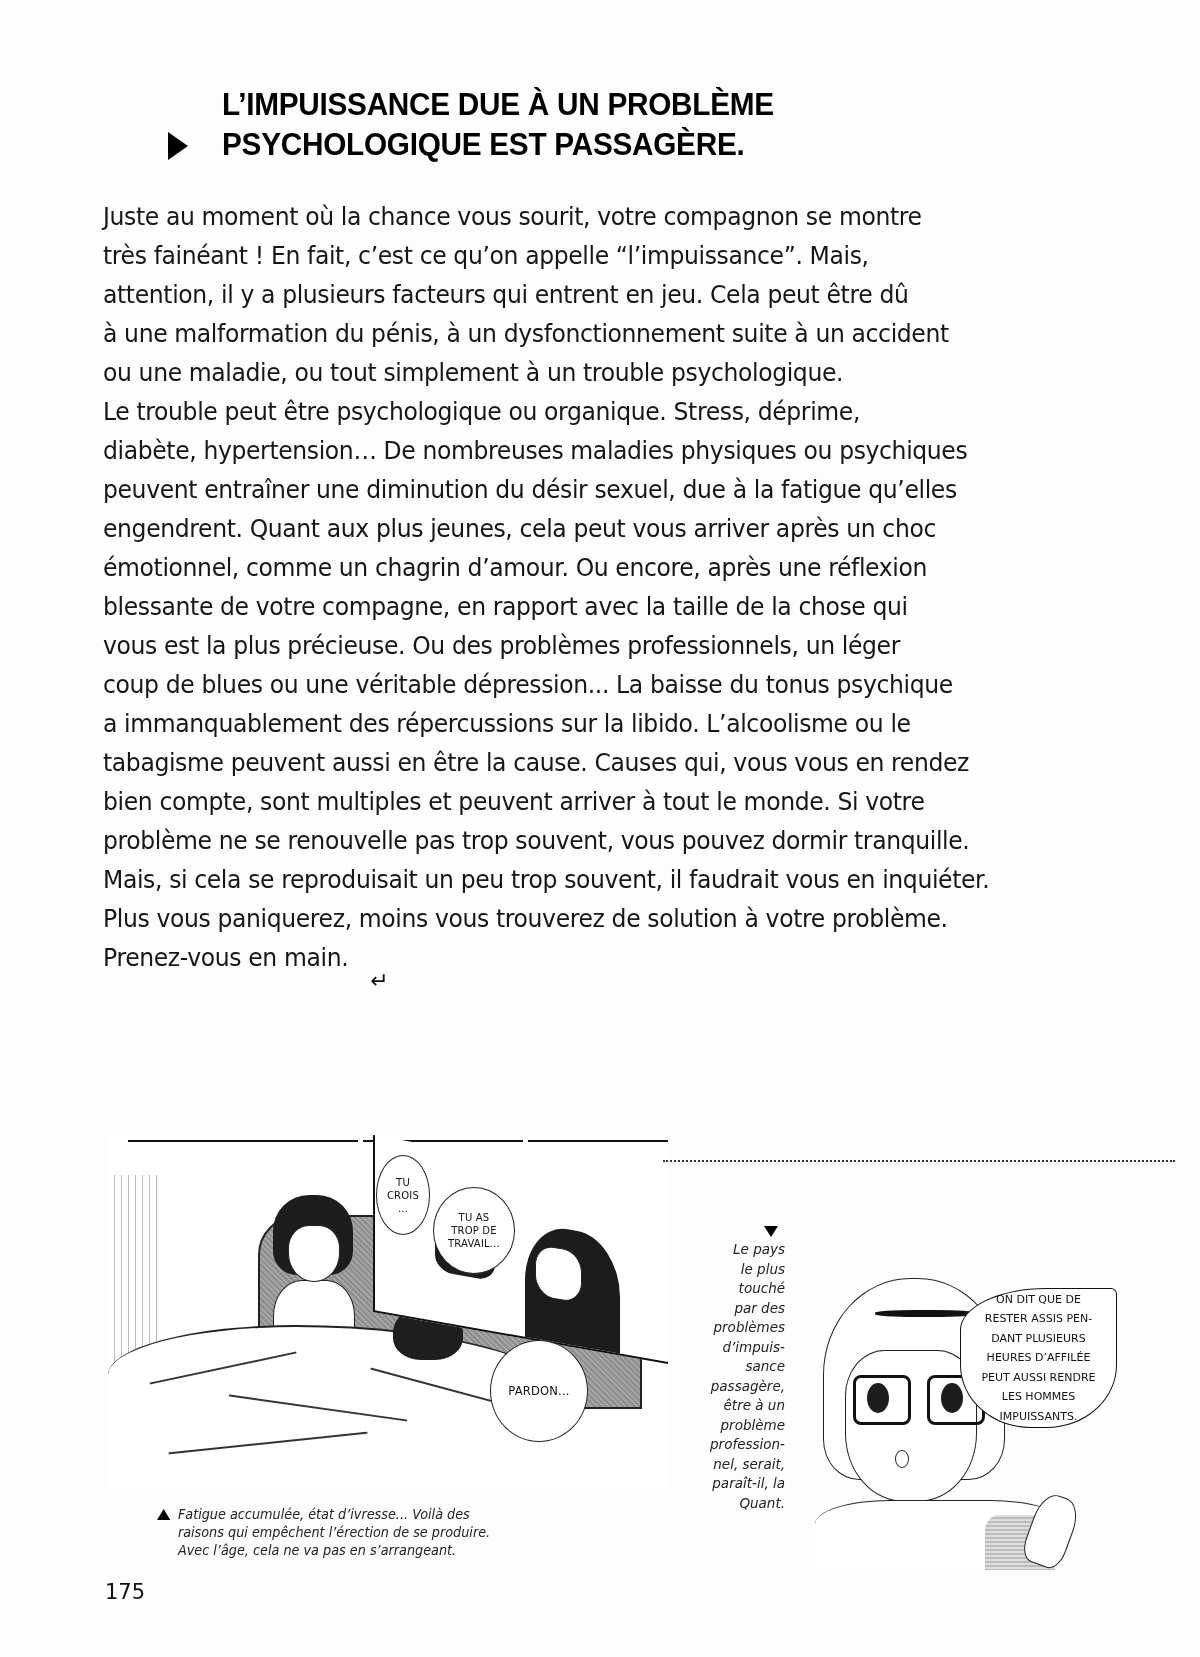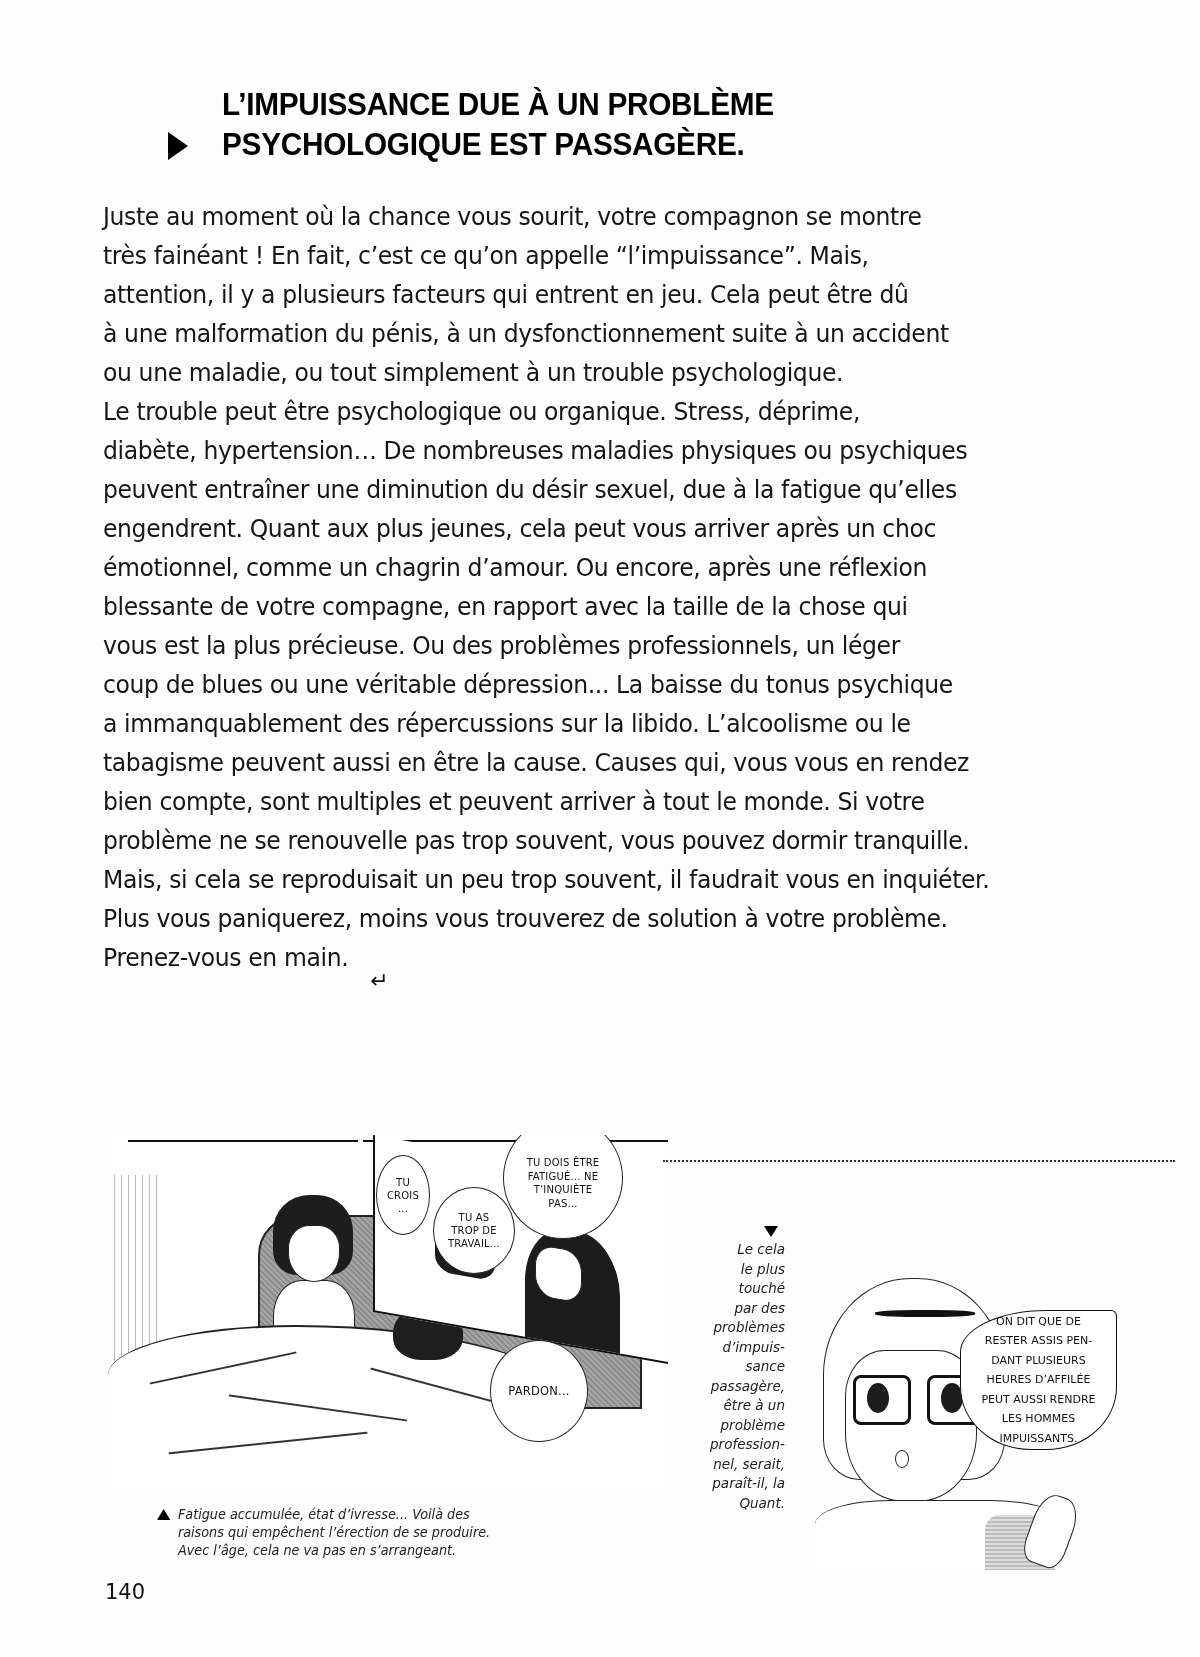--- a/index.html
+++ b/index.html
@@ -146,14 +146,6 @@
       </div>
     </div>
 
-    <div class="bubble bubble-oval" style="left:395px;top:-18px;width:118px;height:120px;">
-      <div class="bubble-text" style="font-size:10px;line-height:13.5px;padding-top:10px;">
-        <div>TU DOIS ÊTRE</div>
-        <div>FATIGUÉ... NE</div>
-        <div>T’INQUIÈTE</div>
-        <div>PAS...</div>
-      </div>
-    </div>
 
     <div class="bubble bubble-oval" style="left:382px;top:205px;width:96px;height:100px;">
       <div class="bubble-text" style="font-size:11.5px;">PARDON...</div>

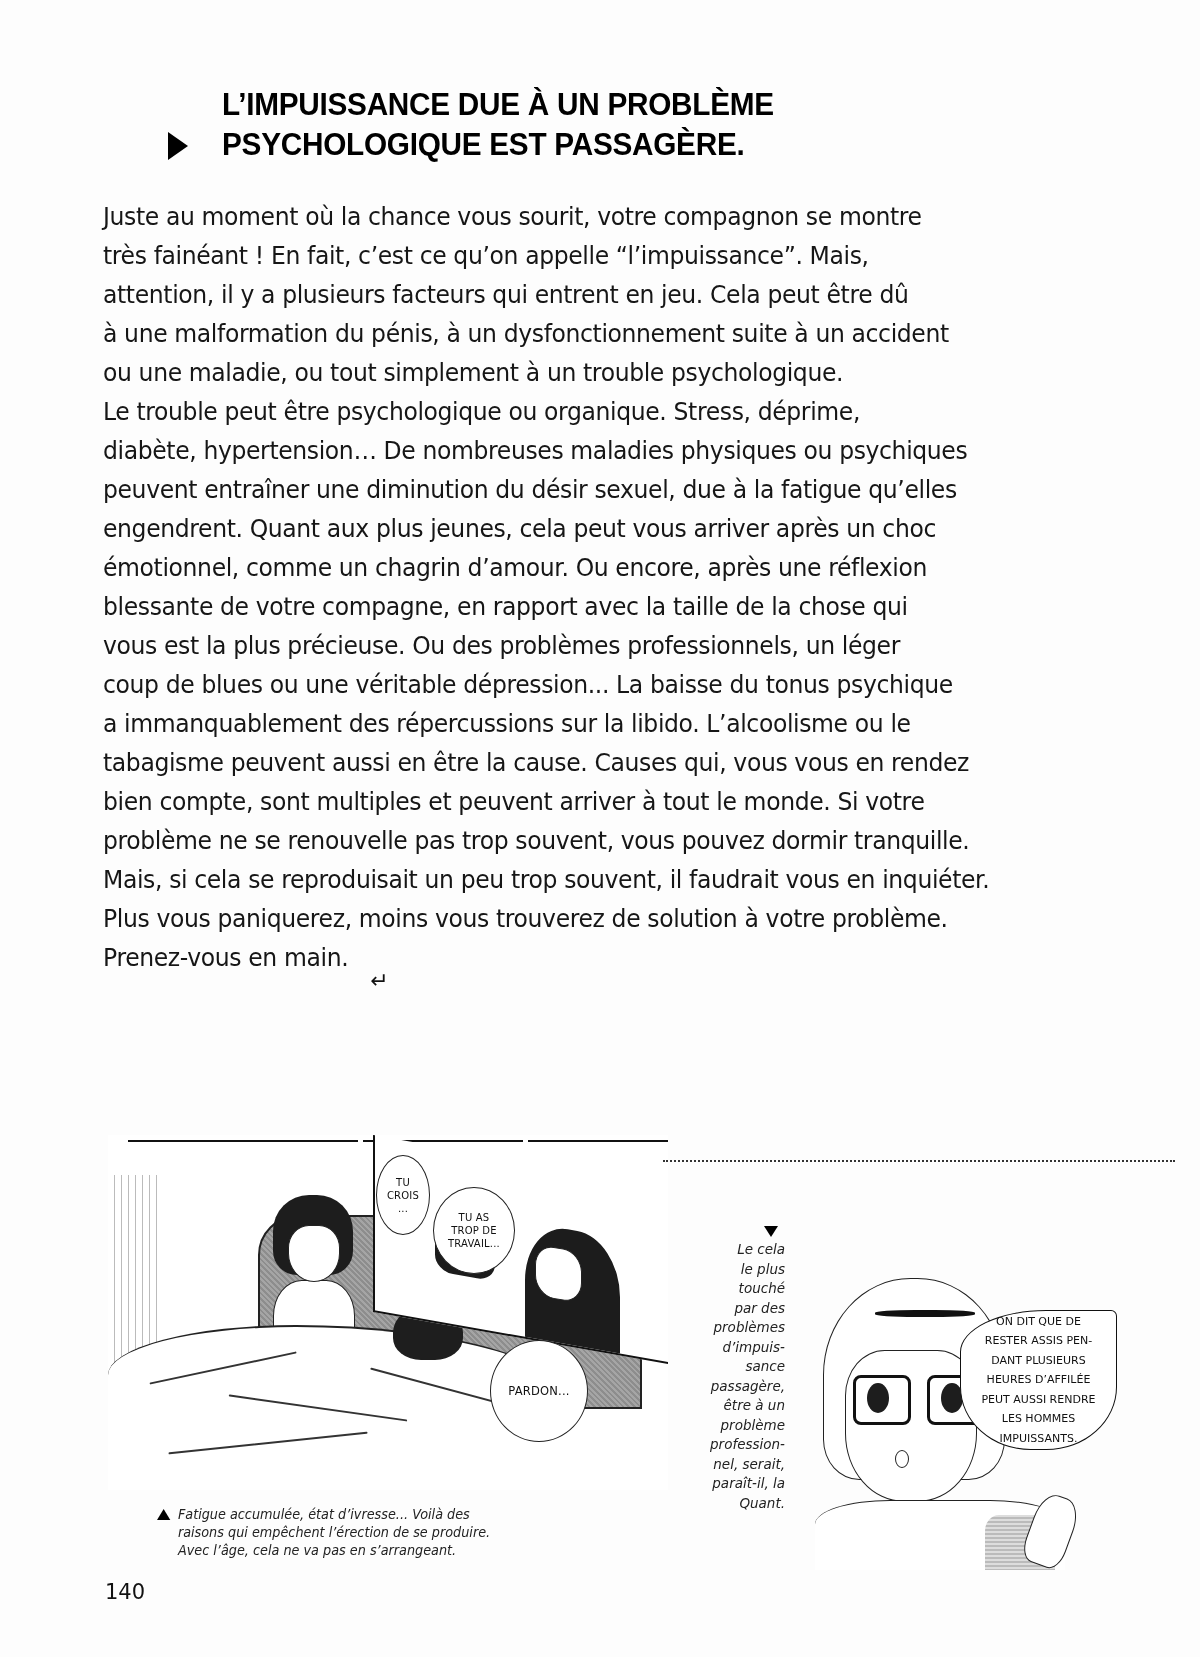--- a/index.html
+++ b/index.html
@@ -161,7 +161,7 @@
   <div class="dotted-rule"></div>
   <div class="down-triangle"></div>
   <div class="caption-right">
-    <span class="cap-line">Le cela</span>
+    <span class="cap-line">Le pays</span>
     <span class="cap-line">le plus</span>
     <span class="cap-line">touché</span>
     <span class="cap-line">par des</span>

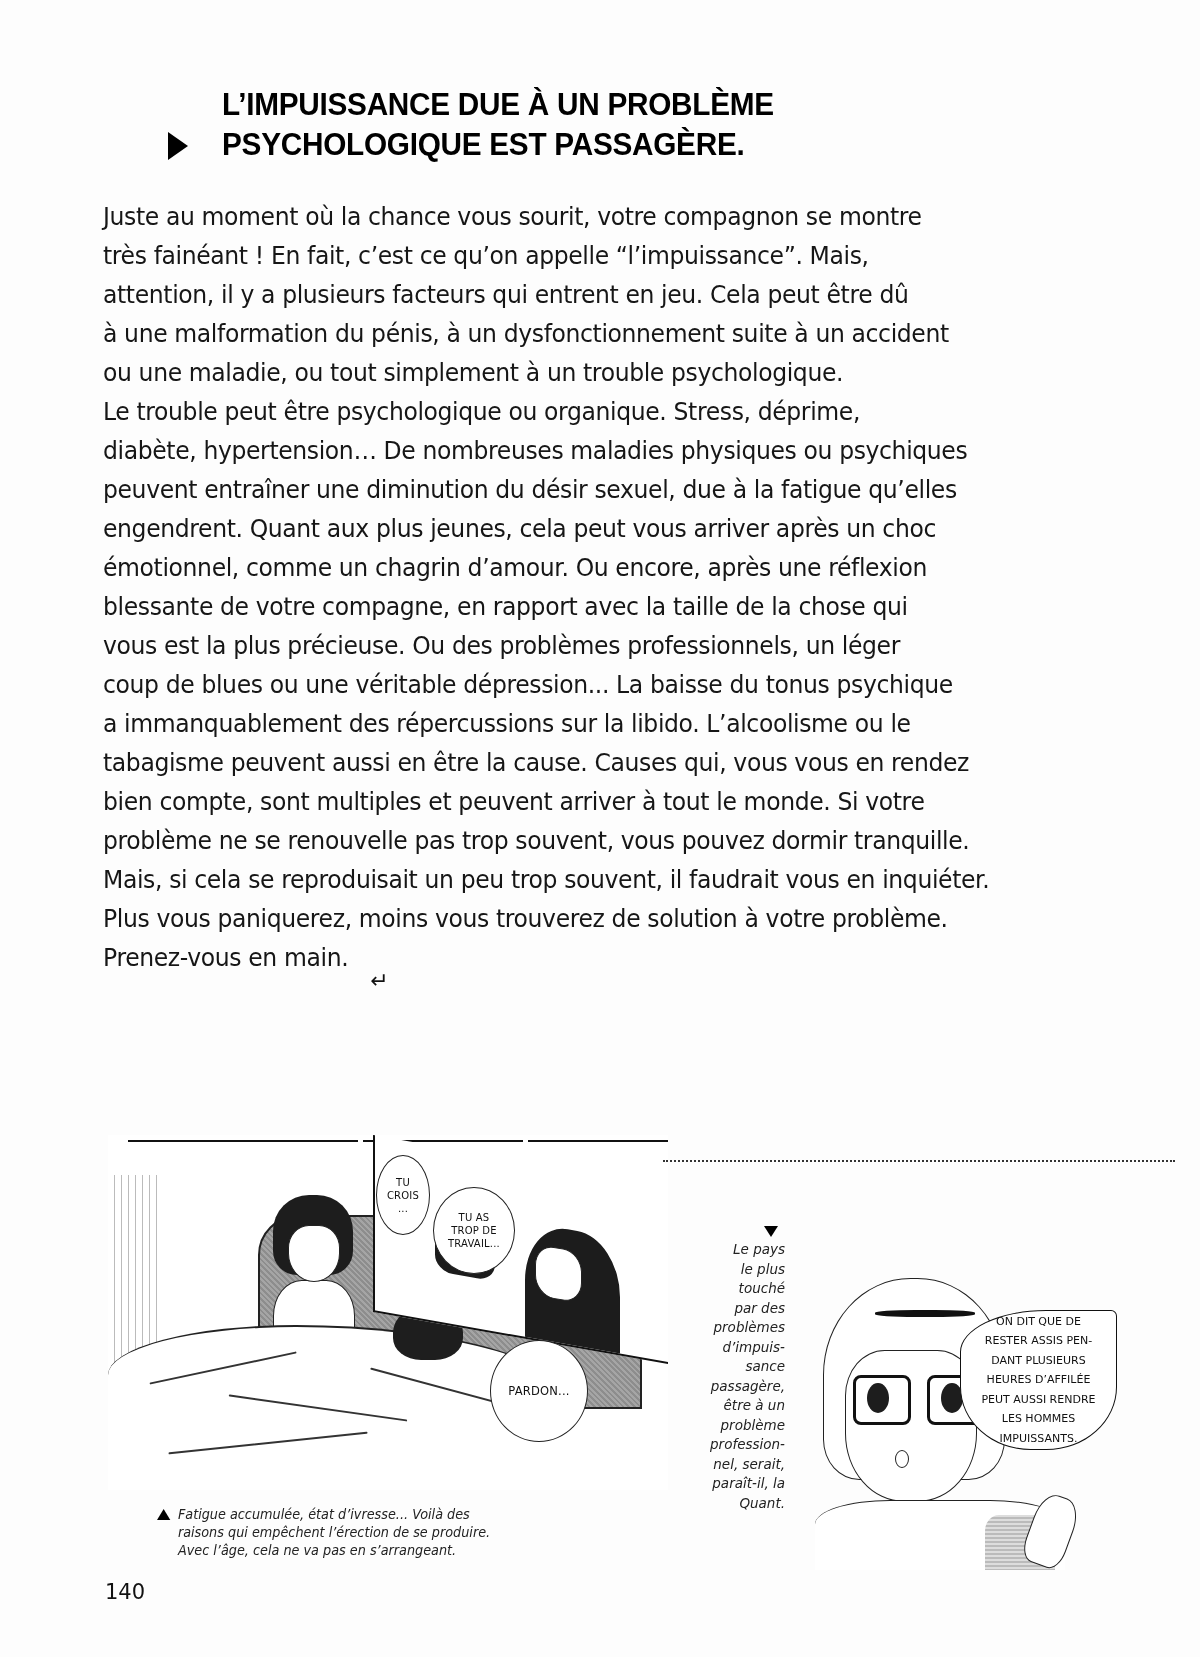--- a/index.html
+++ b/index.html
@@ -61,7 +61,7 @@
     .girl-vest { position: absolute; left: 170px; top: 245px; width: 70px; height: 80px; background: repeating-linear-gradient(0deg, #bbb 0 2px, #ddd 2px 4px); border-radius: 20% 0 0 0; }
     .girl-hand { position: absolute; left: 215px; top: 225px; width: 40px; height: 70px; background: #fff; border: 1.5px solid #222; border-radius: 40% 40% 30% 30%; transform: rotate(20deg); }
 
-    .speech-box { position: absolute; left: 960px; top: 1288px; width: 155px; height: 138px; background: #fff; border: 1.8px solid #111; border-radius: 55% 6px 45% 45% / 30% 6px 45% 45%; display: flex; align-items: center; justify-content: center; text-align: center; font-family: "DejaVu Sans", sans-serif; font-size: 11px; line-height: 19.5px; color: #111; text-transform: uppercase; margin-top: 22px; }
+    .speech-box { position: absolute; left: 960px; top: 1288px; width: 155px; height: 138px; background: #fff; border: 1.8px solid #111; border-radius: 55% 6px 45% 45% / 30% 6px 45% 45%; display: flex; align-items: center; justify-content: center; text-align: center; font-family: "DejaVu Sans", sans-serif; font-size: 11px; line-height: 19.5px; color: #111; text-transform: uppercase; }
     .speech-box .sb-line { display: block; white-space: nowrap; }
 
     .page-number { position: absolute; left: 105px; top: 1580px; font-family: "DejaVu Sans", sans-serif; font-size: 21px; color: #111; }

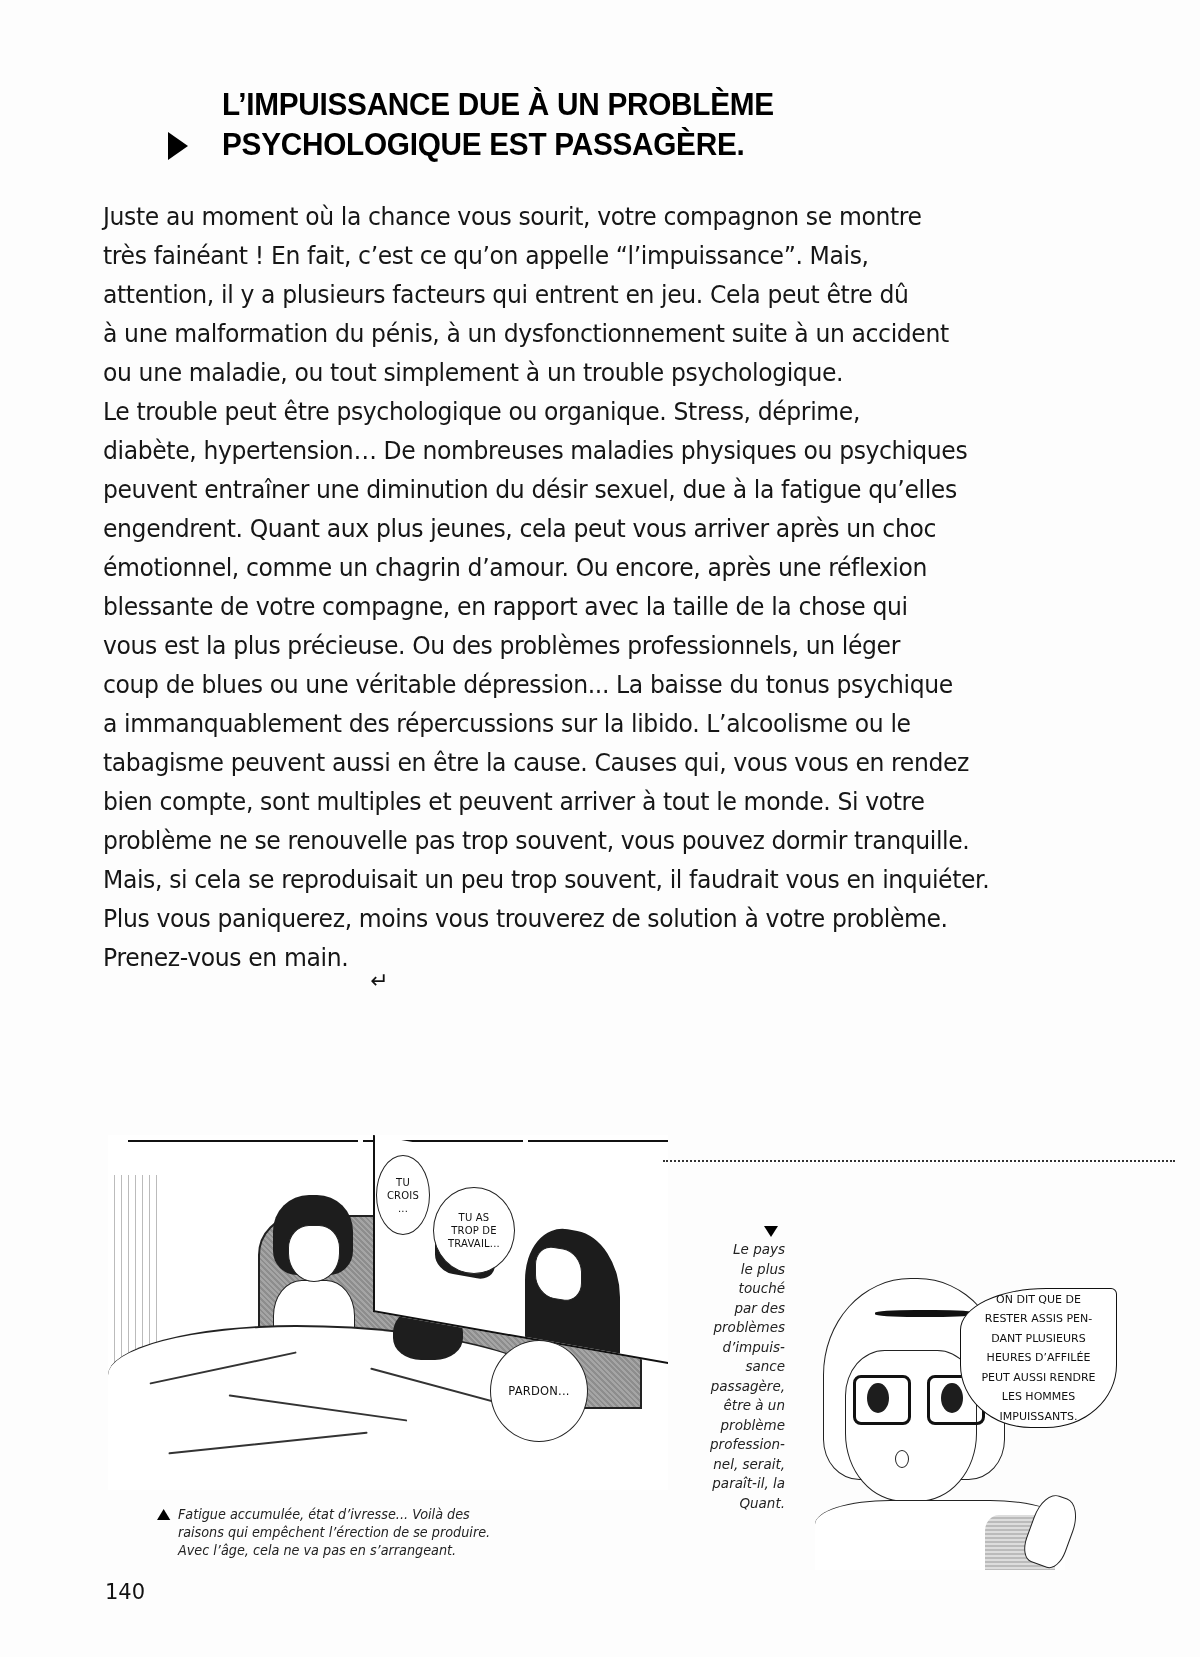--- a/index.html
+++ b/index.html
@@ -203,7 +203,7 @@
     </div>
   </div>
 
-  <div class="page-number">140</div>
+  <div class="page-number">175</div>
 </div>
 
 </body></html>

